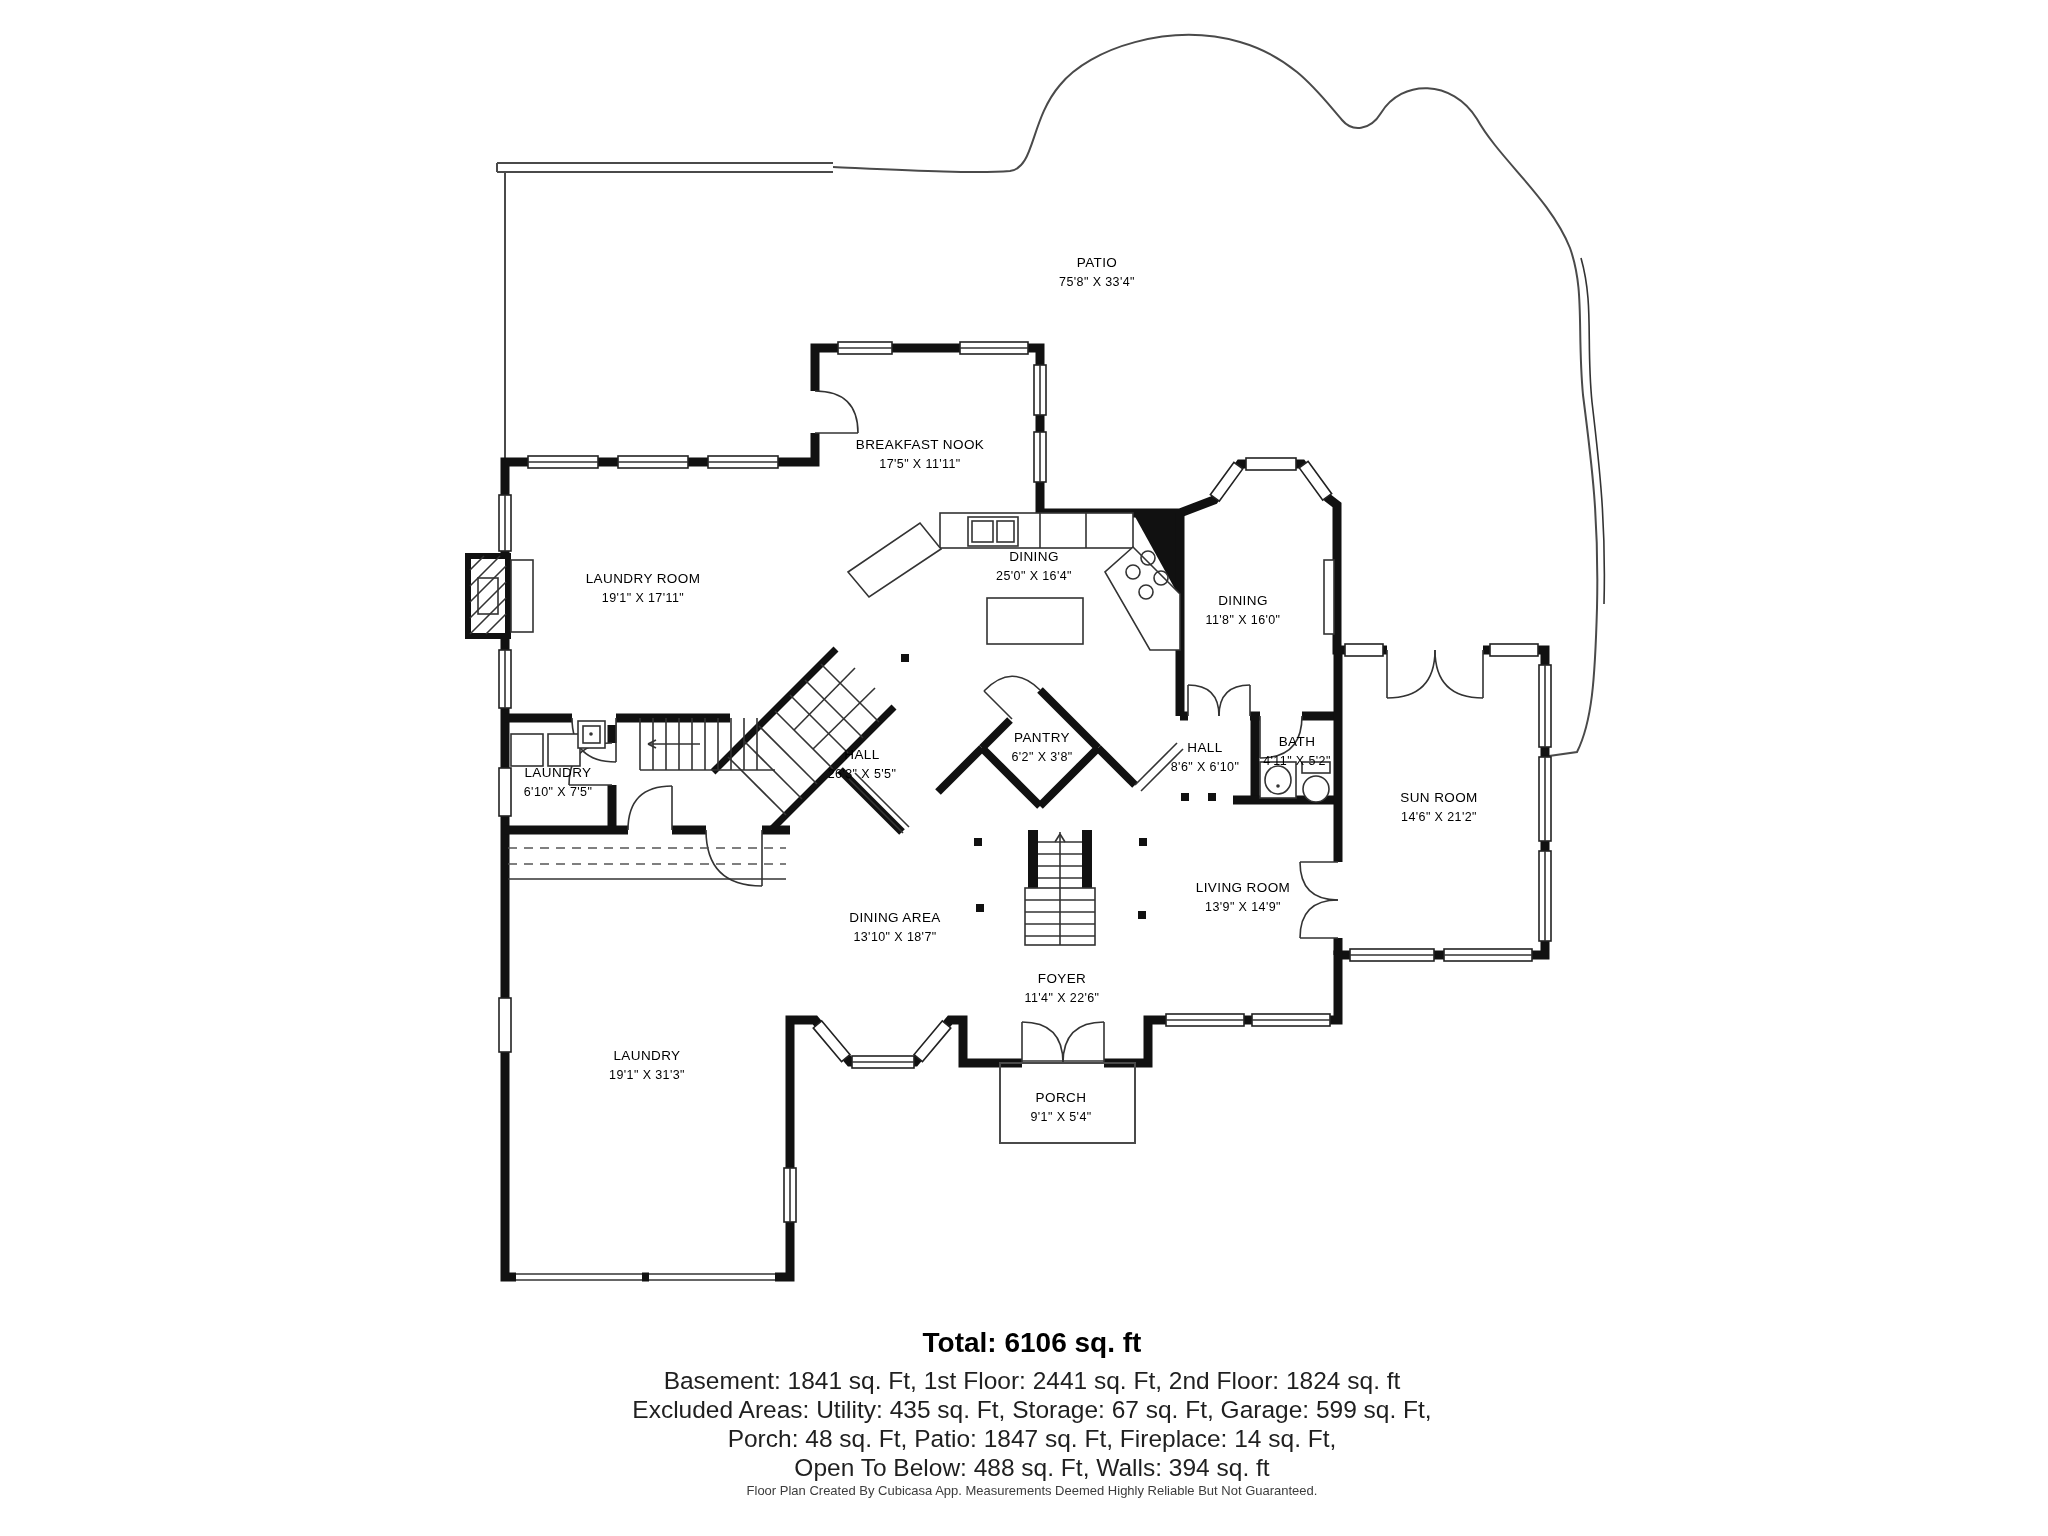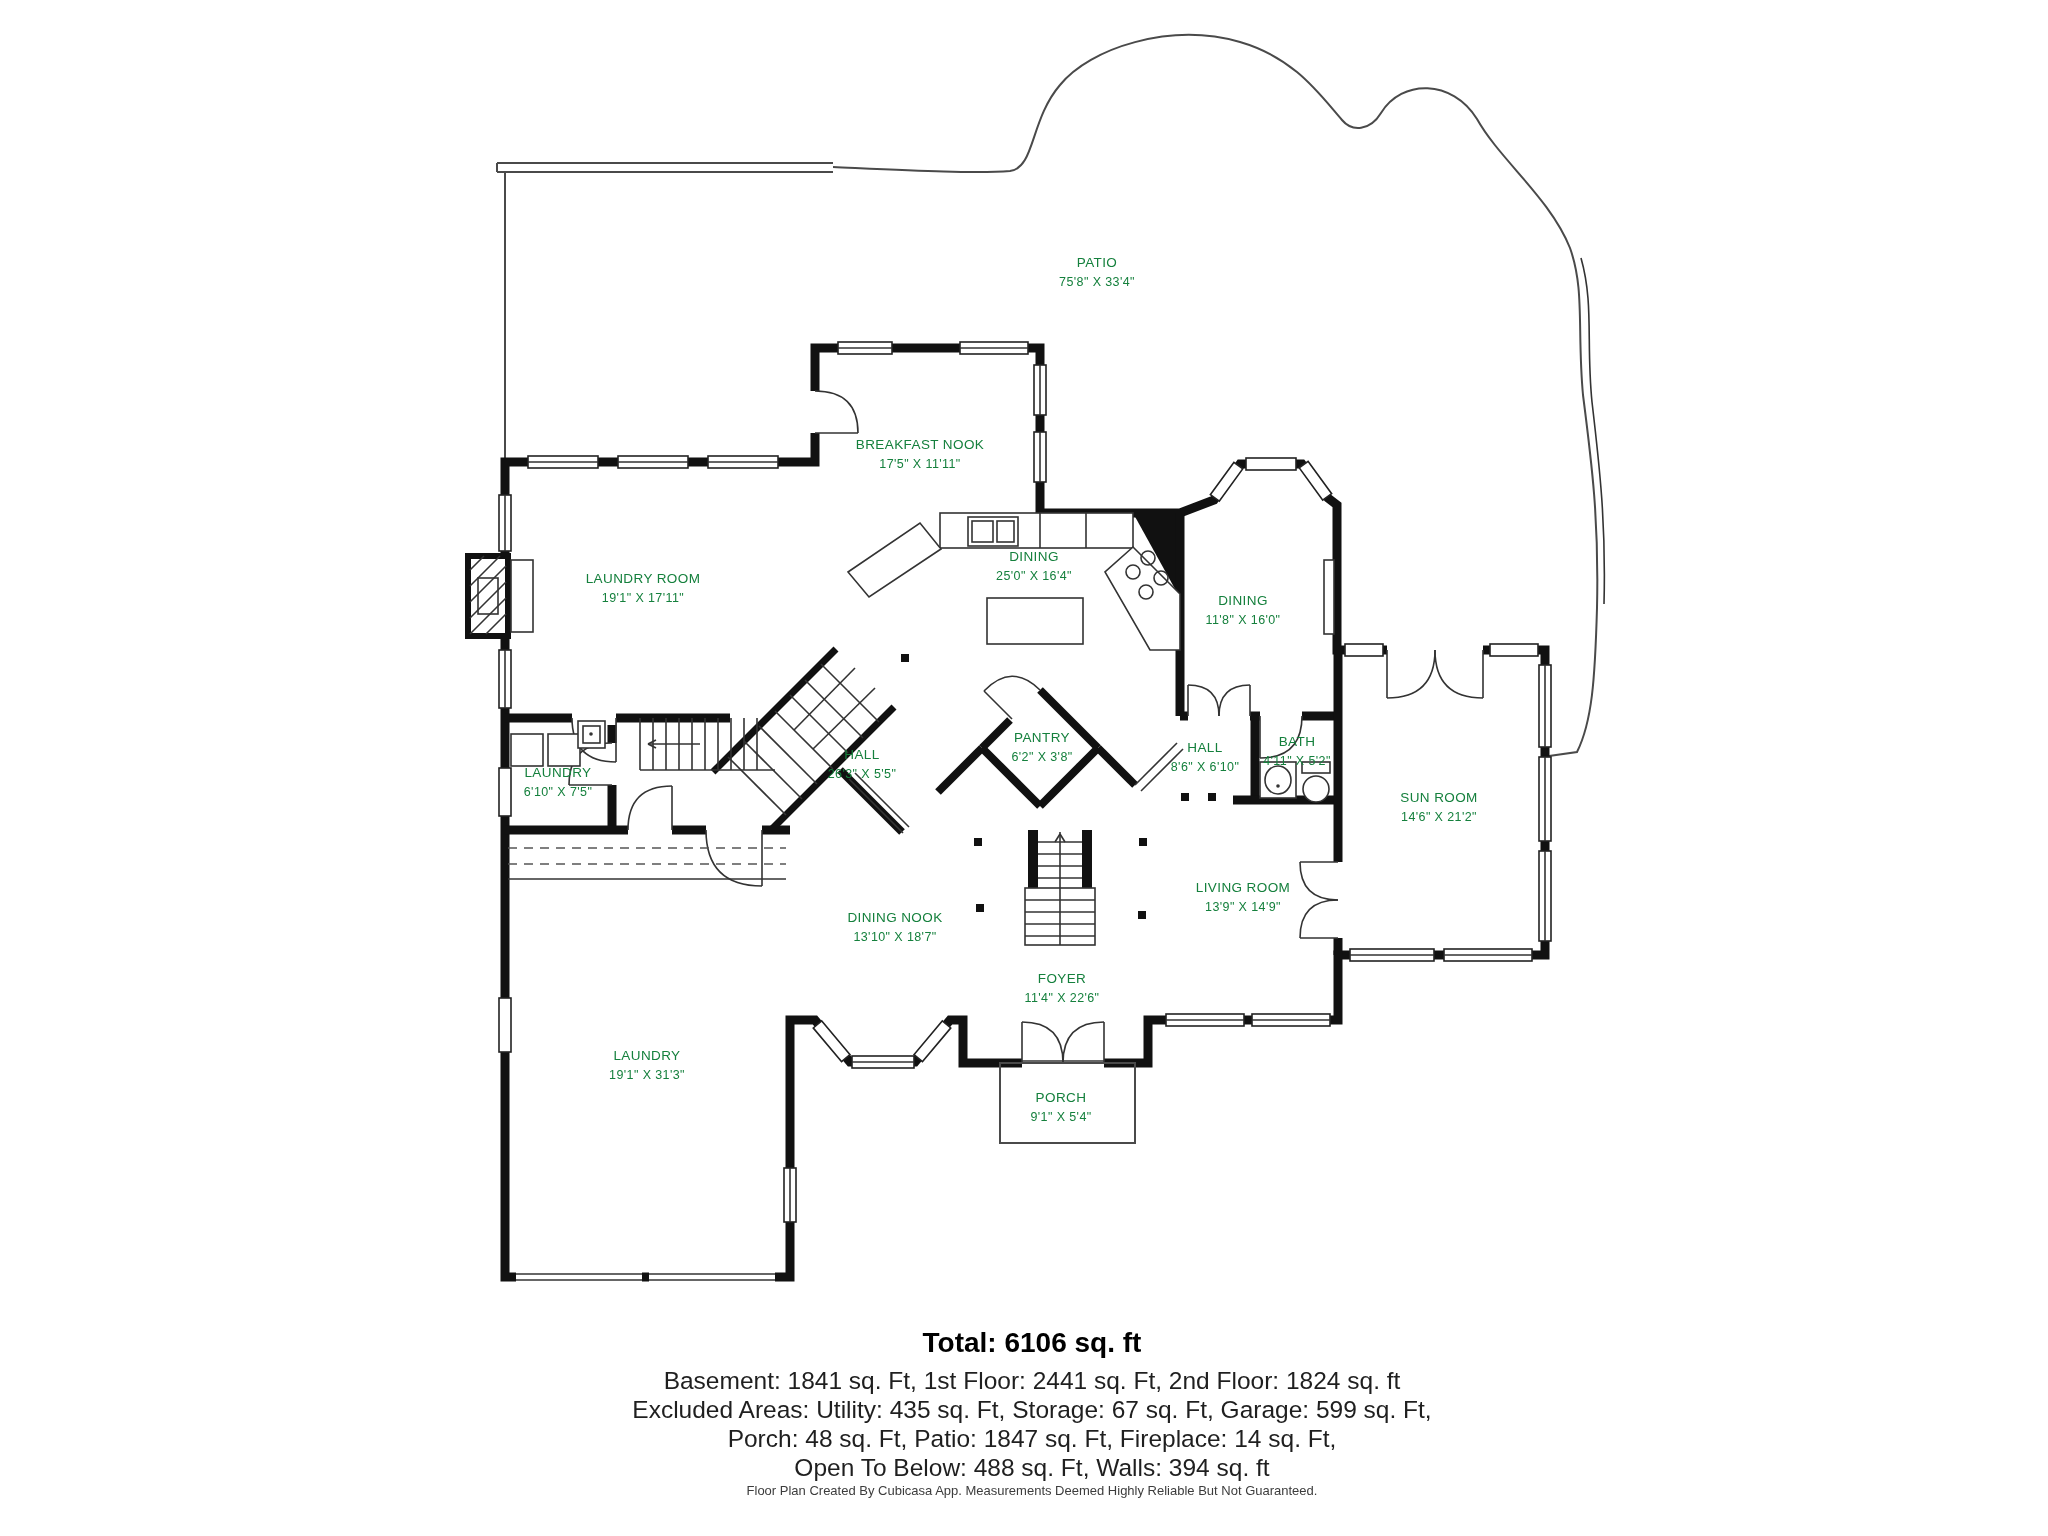--- a/index.html
+++ b/index.html
@@ -19,7 +19,7 @@
   .blk{fill:#111;stroke:none;}
   .dash{stroke:#555;stroke-width:1.6;stroke-dasharray:9 7;fill:none;}
   
-  .rlabel{position:absolute;transform:translate(-50%,-50%);text-align:center;color:#15803d;
+  .rlabel{position:absolute;transform:translate(-50%,-50%);text-align:center;color:#000000;
           letter-spacing:.4px;white-space:nowrap;display:flex;flex-direction:column;gap:5px;z-index:5;}
   .rname{font-size:13.5px;}
   .rdims{font-size:12.5px;}

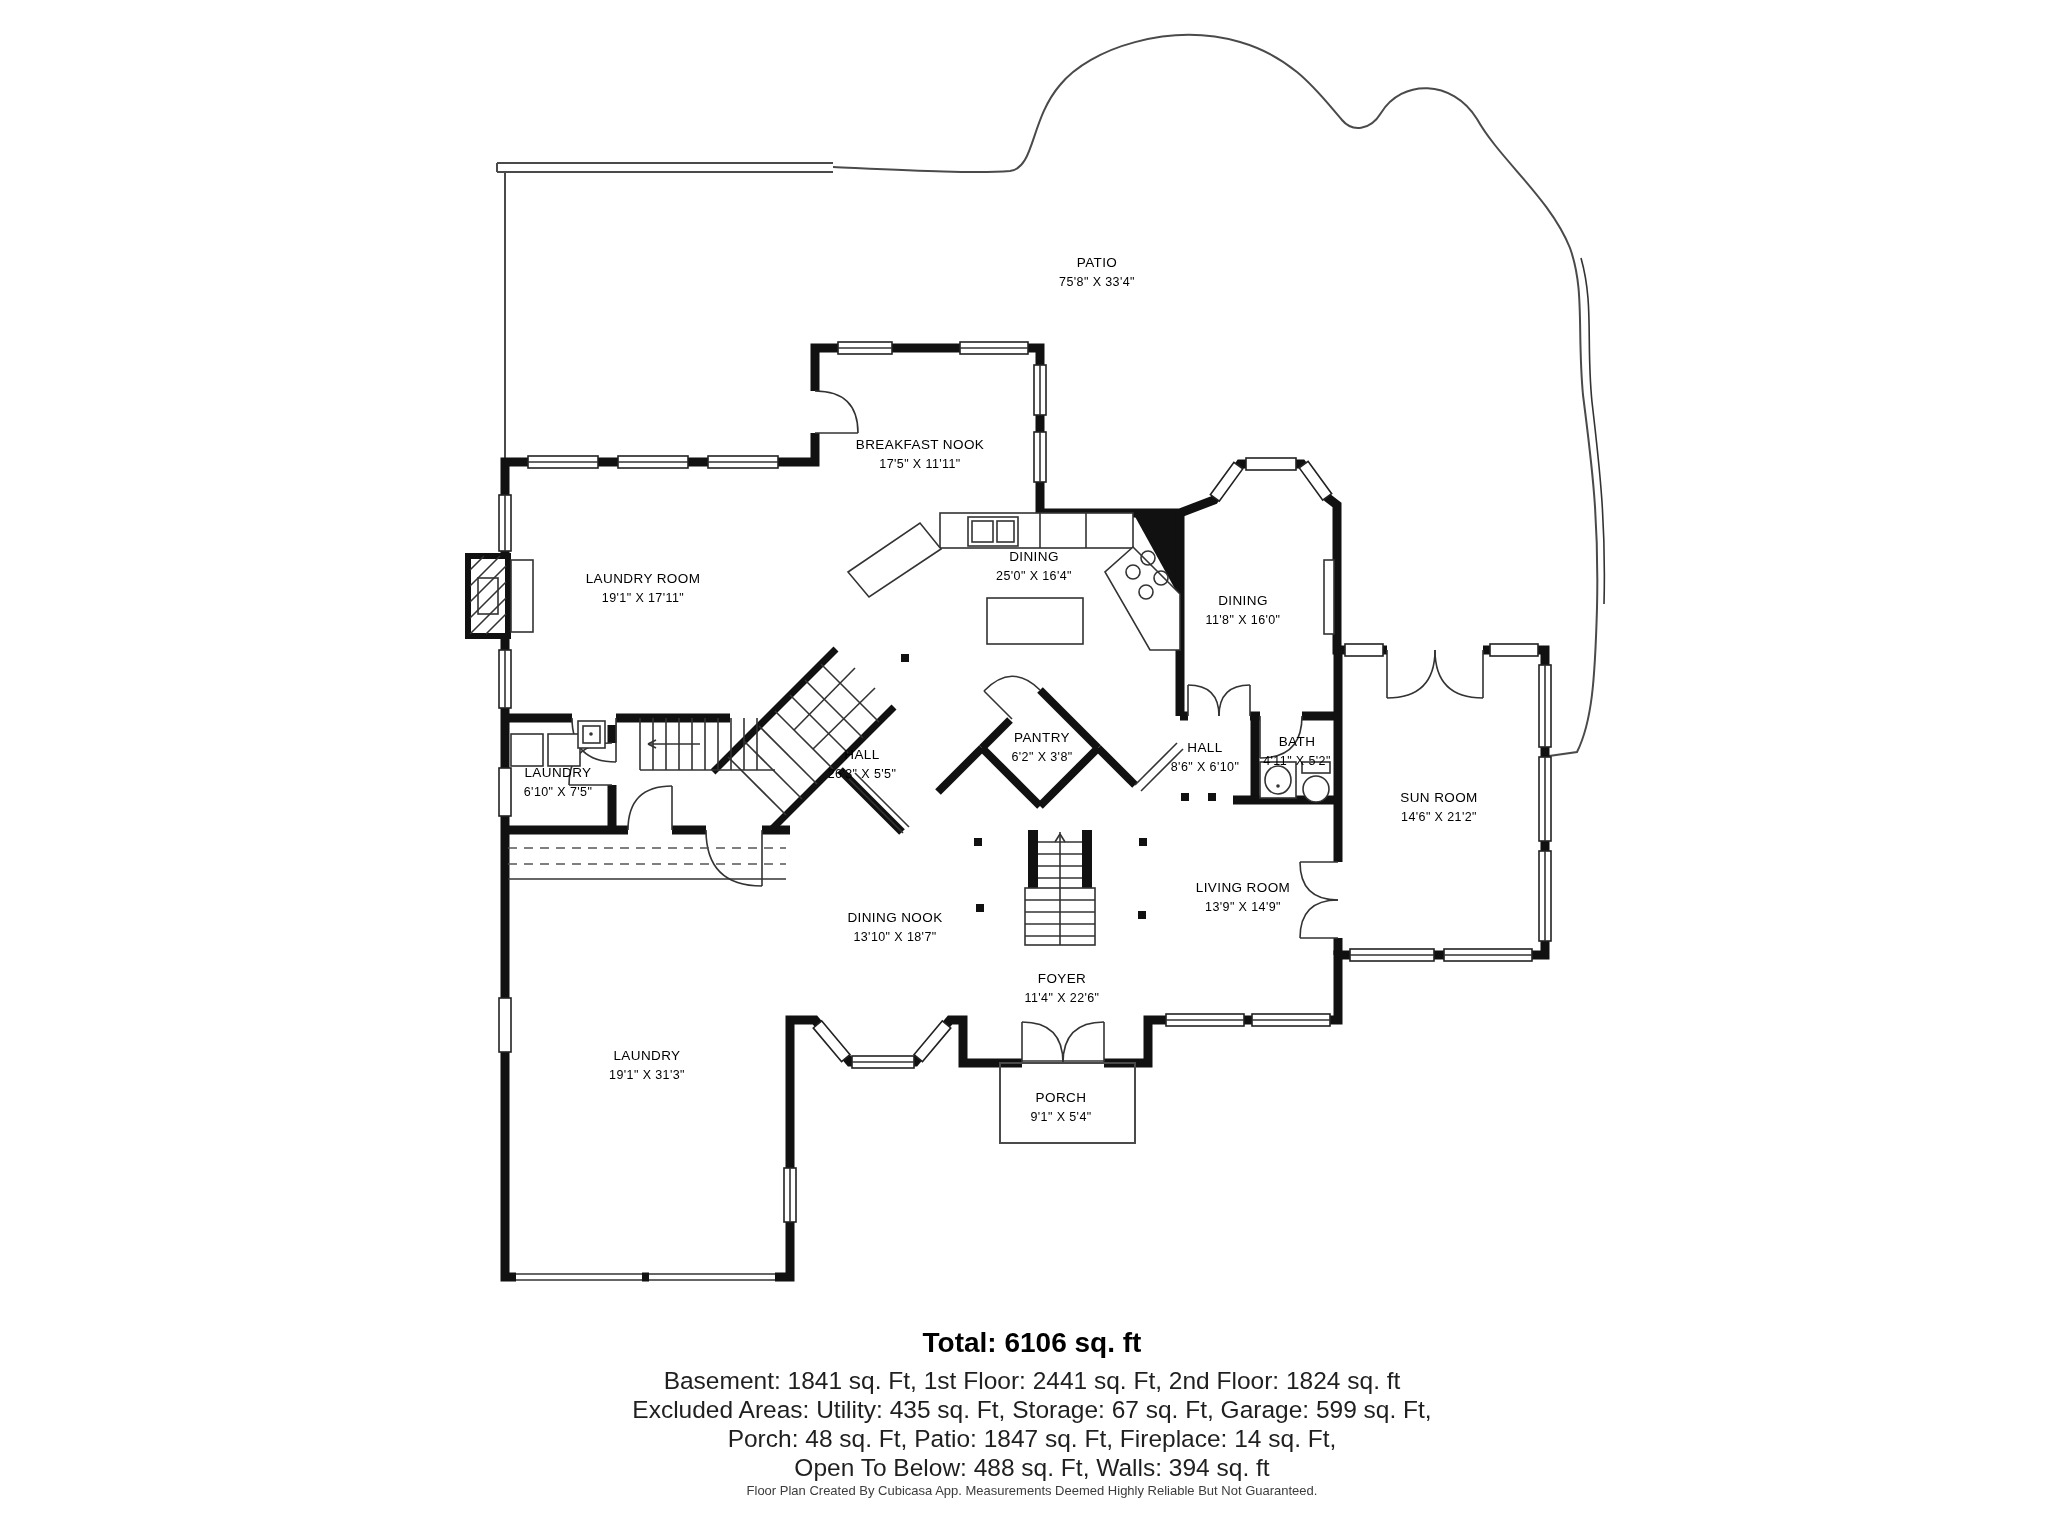--- a/index.html
+++ b/index.html
@@ -363,7 +363,7 @@
       <span class="rdims">14'6" X 21'2"</span>
     </div>
 <div class="rlabel" style="left:895px;top:927px">
-  <span class="rname">DINING NOOK</span>
+  <span class="rname">DINING AREA</span>
       <span class="rdims">13'10" X 18'7"</span>
     </div>
 <div class="rlabel" style="left:1243px;top:897px">

